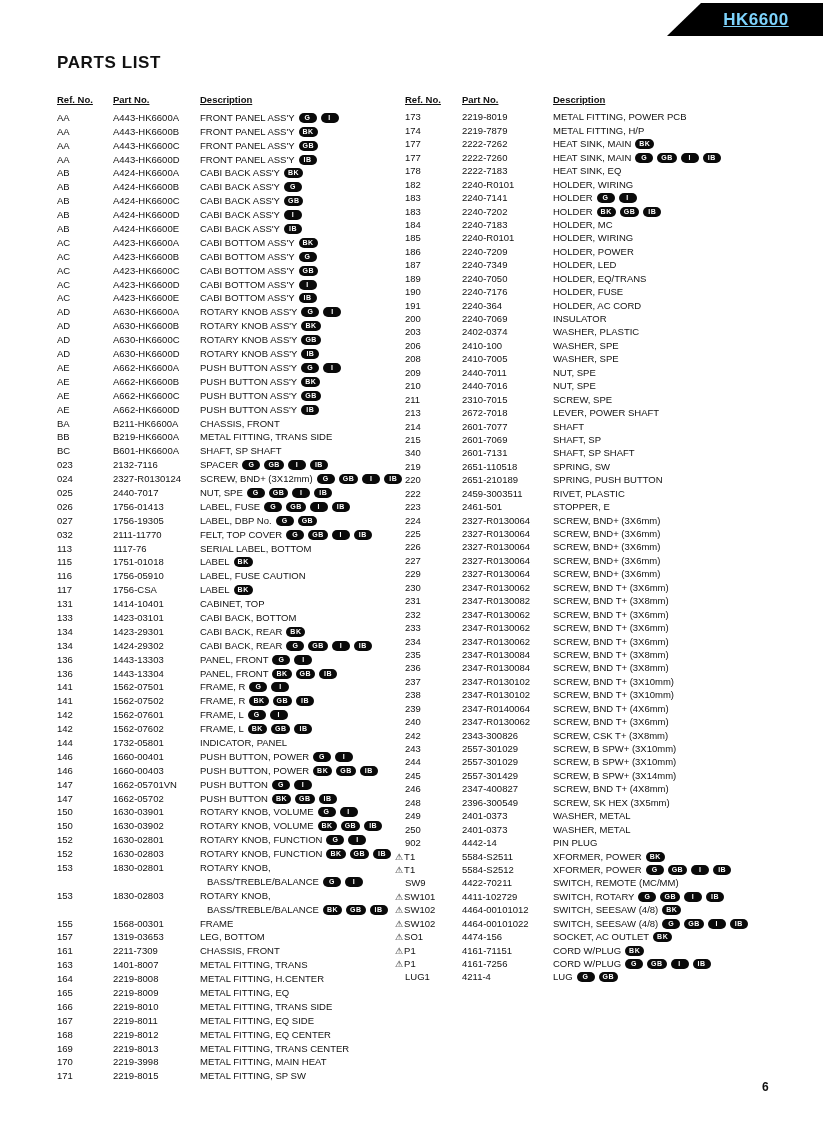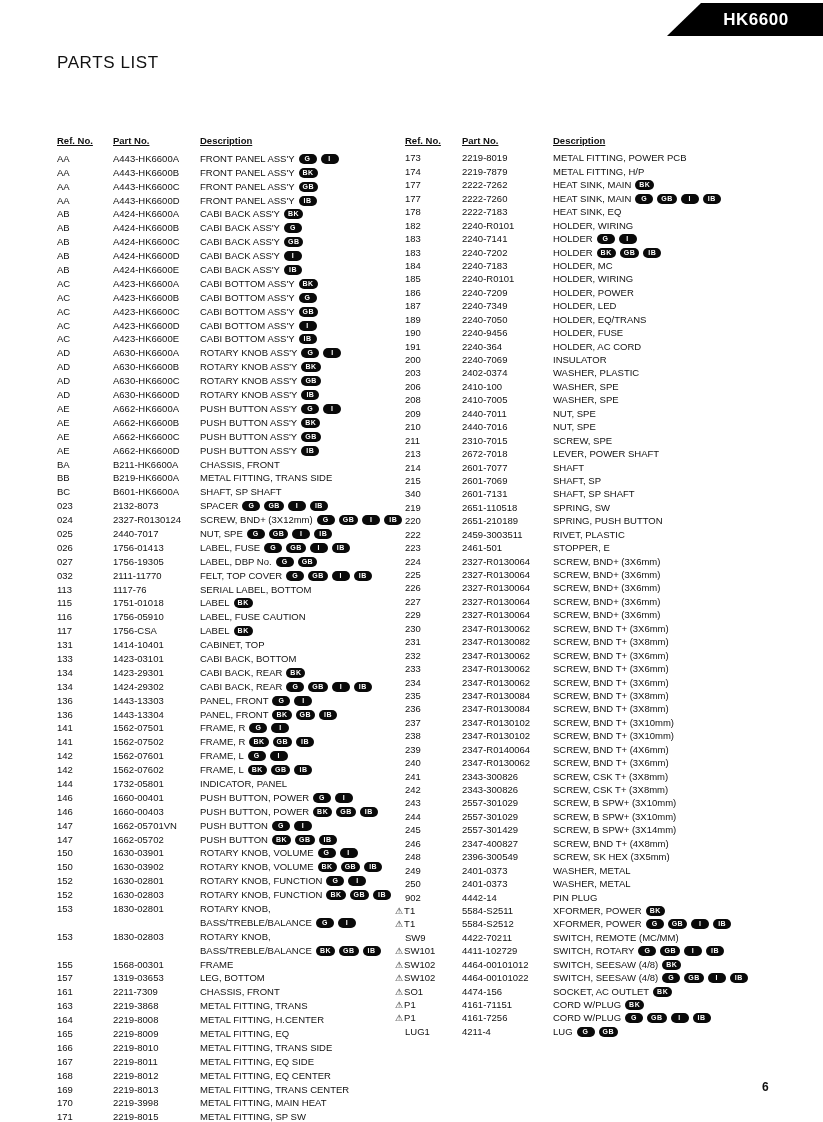--- a/index.html
+++ b/index.html
@@ -23,7 +23,7 @@
     padding-left:22px; box-sizing:border-box;
   }
   .banner span {
-    color:#ffffff; font-weight:bold; font-size:17px; letter-spacing:0.5px;
+    color:#7dd3fc; font-weight:bold; font-size:17px; letter-spacing:0.5px;text-decoration:underline;
   }
 
   .title {

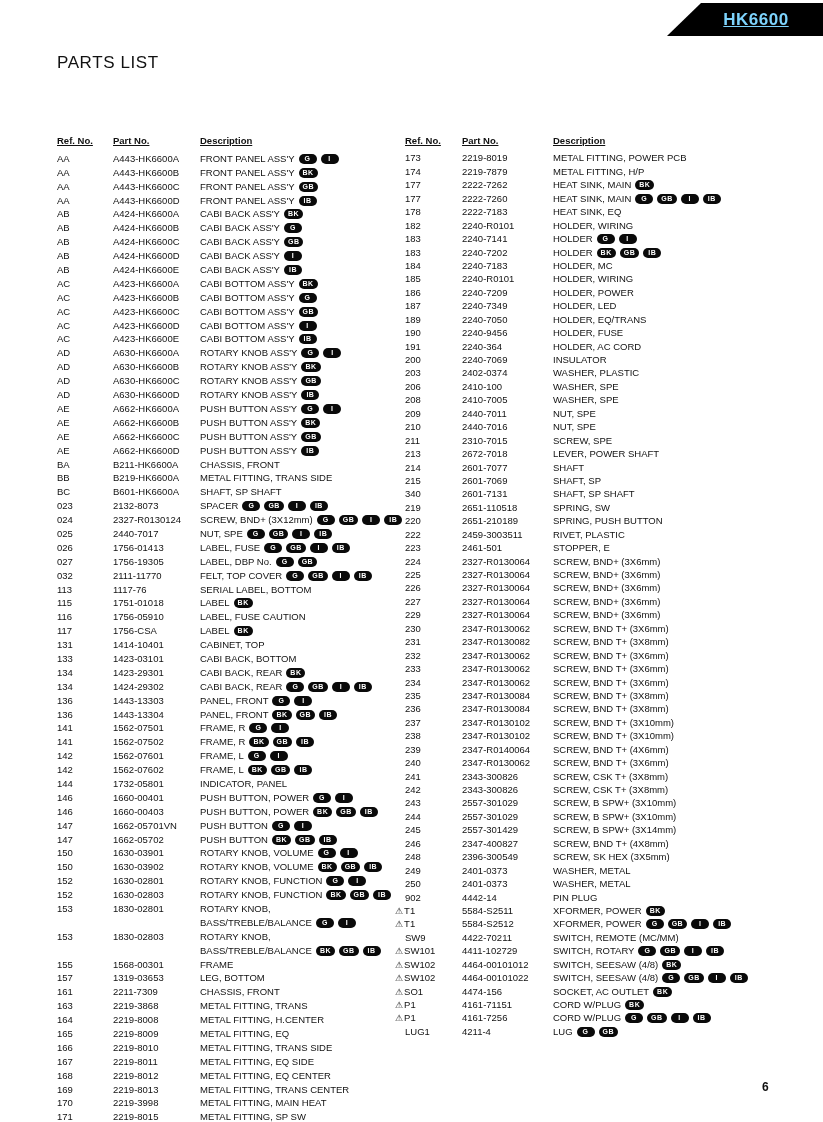--- a/index.html
+++ b/index.html
@@ -28,7 +28,7 @@
 
   .title {
     position:absolute; left:57px; top:53px;
-    font-size:17px; font-weight:normal; letter-spacing:0.6px;
+    font-size:17px; font-weight:bold; letter-spacing:0.6px;
   }
 
   .col { position:absolute; top:93px; }

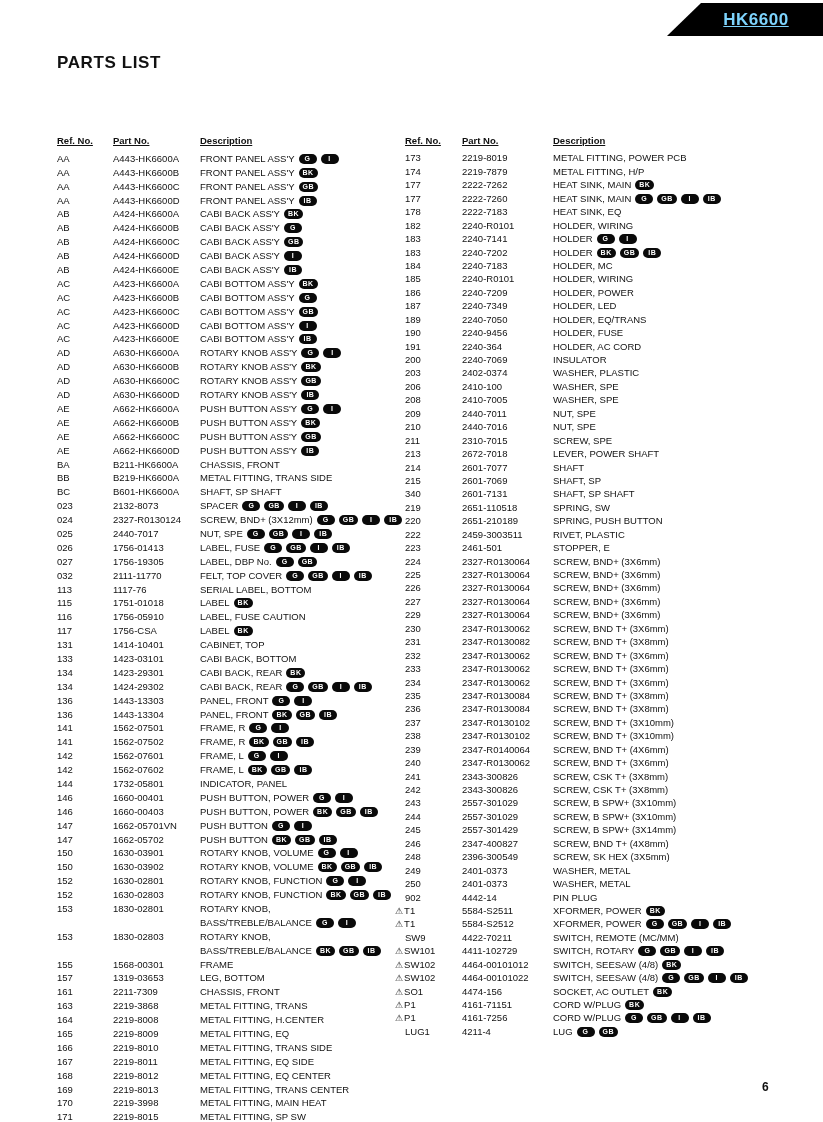--- a/index.html
+++ b/index.html
@@ -35,7 +35,7 @@
   .col-left  { left:57px;  width:350px; line-height:13.9px; }
   .col-right { left:405px; width:410px; line-height:13.45px; }
 
-  .hrow { font-weight:bold; font-size:9.5px; white-space:nowrap; margin-bottom:4px;margin-top:41px; }
+  .hrow { font-weight:bold; font-size:9.5px; white-space:nowrap; margin-bottom:4px; }
   .hrow .cell { text-decoration:underline; }
 
   .prow, .prow2 { white-space:nowrap; font-size:9.5px; }

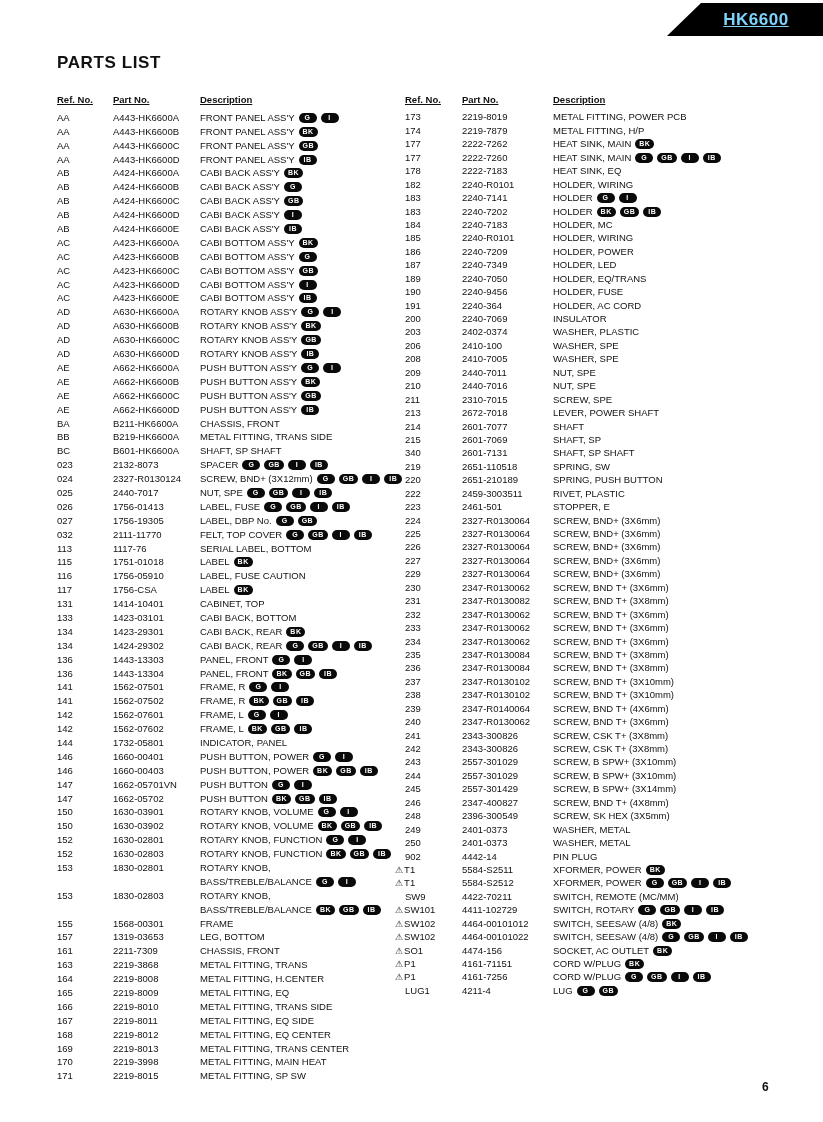--- a/index.html
+++ b/index.html
@@ -180,7 +180,7 @@
         <div class="prow"><span class="cell ref"><span>186</span></span><span class="cell part">2240-7209</span><span class="cell desc"><span>HOLDER, POWER</span></span></div>
         <div class="prow"><span class="cell ref"><span>187</span></span><span class="cell part">2240-7349</span><span class="cell desc"><span>HOLDER, LED</span></span></div>
         <div class="prow"><span class="cell ref"><span>189</span></span><span class="cell part">2240-7050</span><span class="cell desc"><span>HOLDER, EQ/TRANS</span></span></div>
-        <div class="prow"><span class="cell ref"><span>190</span></span><span class="cell part">2240-9456</span><span class="cell desc"><span>HOLDER, FUSE</span></span></div>
+        <div class="prow"><span class="cell ref"><span>190</span></span><span class="cell part">2240-7176</span><span class="cell desc"><span>HOLDER, FUSE</span></span></div>
         <div class="prow"><span class="cell ref"><span>191</span></span><span class="cell part">2240-364</span><span class="cell desc"><span>HOLDER, AC CORD</span></span></div>
         <div class="prow"><span class="cell ref"><span>200</span></span><span class="cell part">2240-7069</span><span class="cell desc"><span>INSULATOR</span></span></div>
         <div class="prow"><span class="cell ref"><span>203</span></span><span class="cell part">2402-0374</span><span class="cell desc"><span>WASHER, PLASTIC</span></span></div>

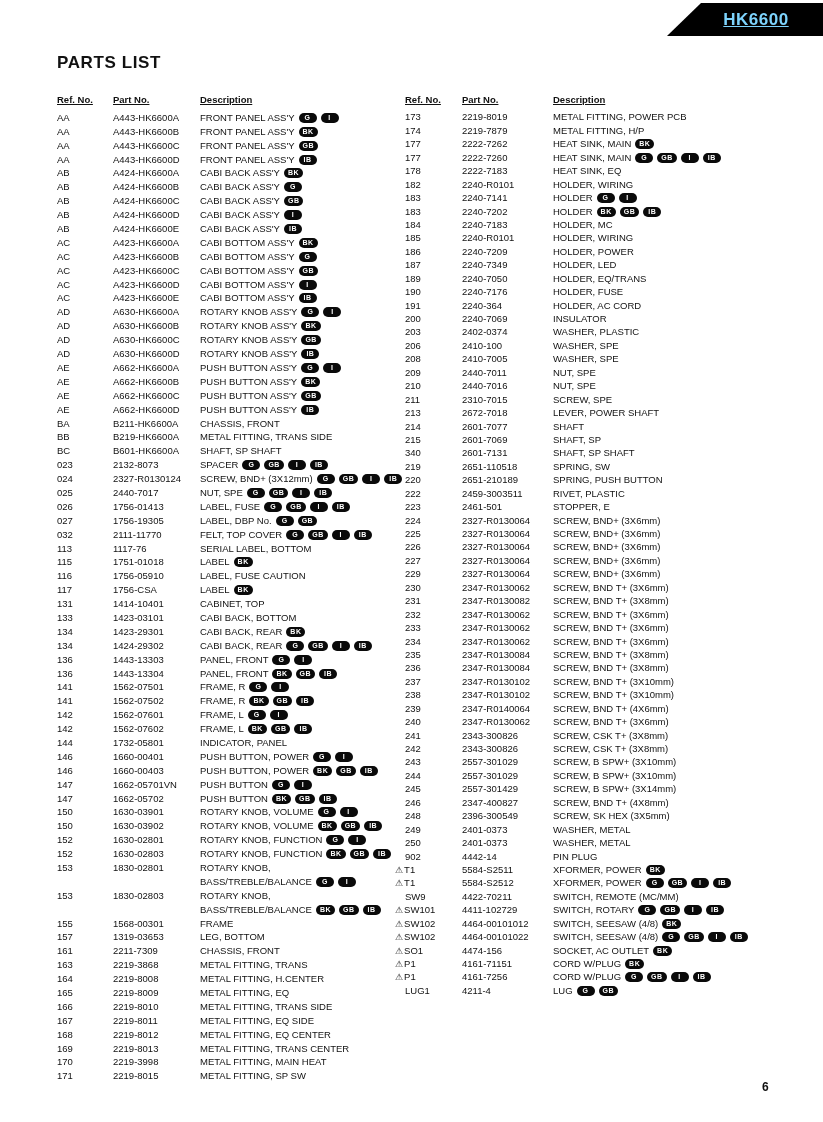--- a/index.html
+++ b/index.html
@@ -114,7 +114,7 @@
         <div class="prow"><span class="cell ref"><span>BA</span></span><span class="cell part">B211-HK6600A</span><span class="cell desc"><span>CHASSIS, FRONT</span></span></div>
         <div class="prow"><span class="cell ref"><span>BB</span></span><span class="cell part">B219-HK6600A</span><span class="cell desc"><span>METAL FITTING, TRANS SIDE</span></span></div>
         <div class="prow"><span class="cell ref"><span>BC</span></span><span class="cell part">B601-HK6600A</span><span class="cell desc"><span>SHAFT, SP SHAFT</span></span></div>
-        <div class="prow"><span class="cell ref"><span>023</span></span><span class="cell part">2132-8073</span><span class="cell desc"><span>SPACER</span><span class="badge">G</span><span class="badge">GB</span><span class="badge">I</span><span class="badge">IB</span></span></div>
+        <div class="prow"><span class="cell ref"><span>023</span></span><span class="cell part">2132-7116</span><span class="cell desc"><span>SPACER</span><span class="badge">G</span><span class="badge">GB</span><span class="badge">I</span><span class="badge">IB</span></span></div>
         <div class="prow"><span class="cell ref"><span>024</span></span><span class="cell part">2327-R0130124</span><span class="cell desc"><span>SCREW, BND+ (3X12mm)</span><span class="badge">G</span><span class="badge">GB</span><span class="badge">I</span><span class="badge">IB</span></span></div>
         <div class="prow"><span class="cell ref"><span>025</span></span><span class="cell part">2440-7017</span><span class="cell desc"><span>NUT, SPE</span><span class="badge">G</span><span class="badge">GB</span><span class="badge">I</span><span class="badge">IB</span></span></div>
         <div class="prow"><span class="cell ref"><span>026</span></span><span class="cell part">1756-01413</span><span class="cell desc"><span>LABEL, FUSE</span><span class="badge">G</span><span class="badge">GB</span><span class="badge">I</span><span class="badge">IB</span></span></div>

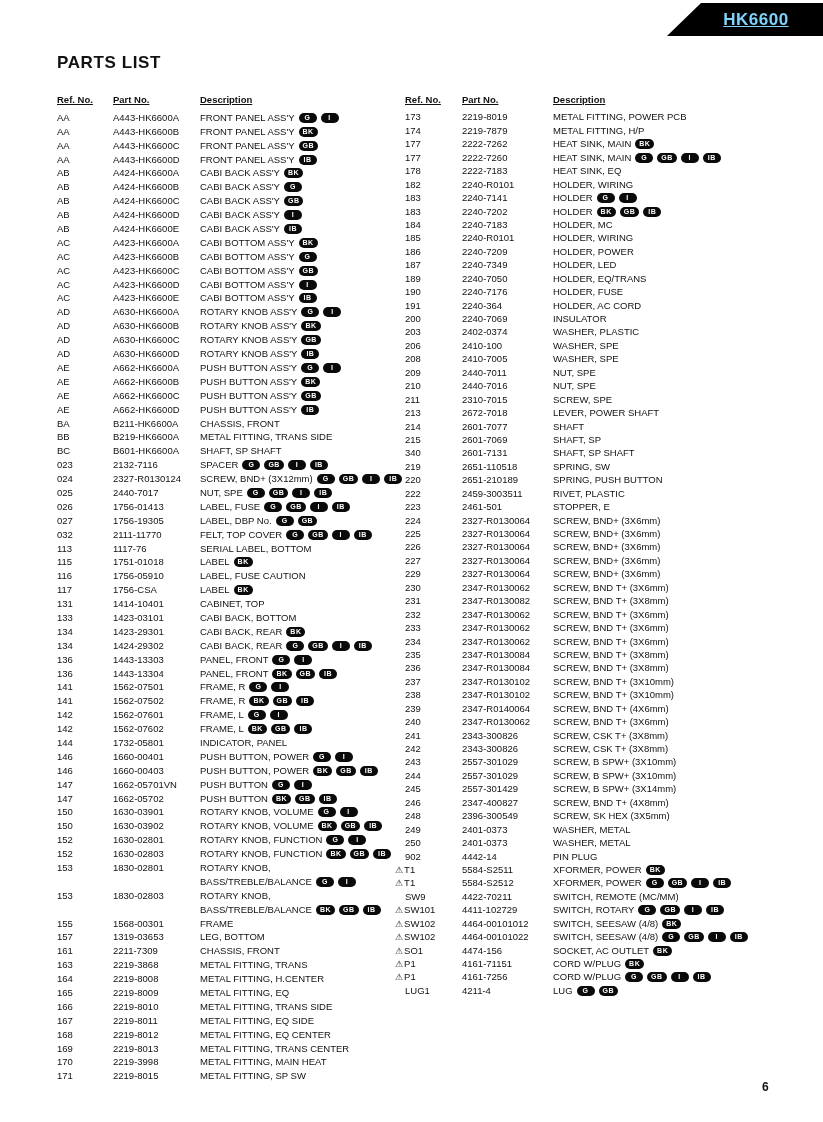--- a/index.html
+++ b/index.html
@@ -213,7 +213,6 @@
         <div class="prow"><span class="cell ref"><span>238</span></span><span class="cell part">2347-R0130102</span><span class="cell desc"><span>SCREW, BND T+ (3X10mm)</span></span></div>
         <div class="prow"><span class="cell ref"><span>239</span></span><span class="cell part">2347-R0140064</span><span class="cell desc"><span>SCREW, BND T+ (4X6mm)</span></span></div>
         <div class="prow"><span class="cell ref"><span>240</span></span><span class="cell part">2347-R0130062</span><span class="cell desc"><span>SCREW, BND T+ (3X6mm)</span></span></div>
-        <div class="prow"><span class="cell ref"><span>241</span></span><span class="cell part">2343-300826</span><span class="cell desc"><span>SCREW, CSK T+ (3X8mm)</span></span></div>
         <div class="prow"><span class="cell ref"><span>242</span></span><span class="cell part">2343-300826</span><span class="cell desc"><span>SCREW, CSK T+ (3X8mm)</span></span></div>
         <div class="prow"><span class="cell ref"><span>243</span></span><span class="cell part">2557-301029</span><span class="cell desc"><span>SCREW, B SPW+ (3X10mm)</span></span></div>
         <div class="prow"><span class="cell ref"><span>244</span></span><span class="cell part">2557-301029</span><span class="cell desc"><span>SCREW, B SPW+ (3X10mm)</span></span></div>

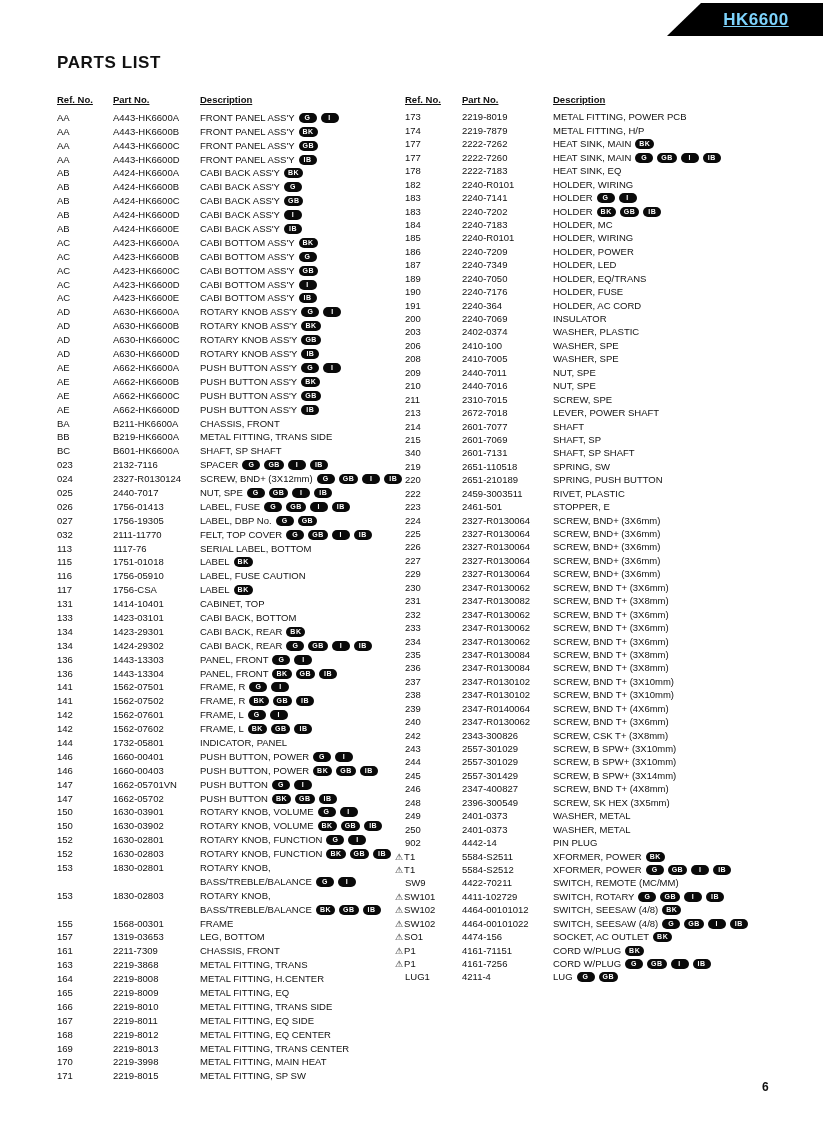--- a/index.html
+++ b/index.html
@@ -66,7 +66,7 @@
     margin-left:4px; vertical-align:1px;
   }
 
-  .indent2 { display:inline-block; margin-left:0; }
+  .indent2 { display:inline-block; margin-left:7px; }
 
   .page-number {
     position:absolute; left:762px; top:1080px;

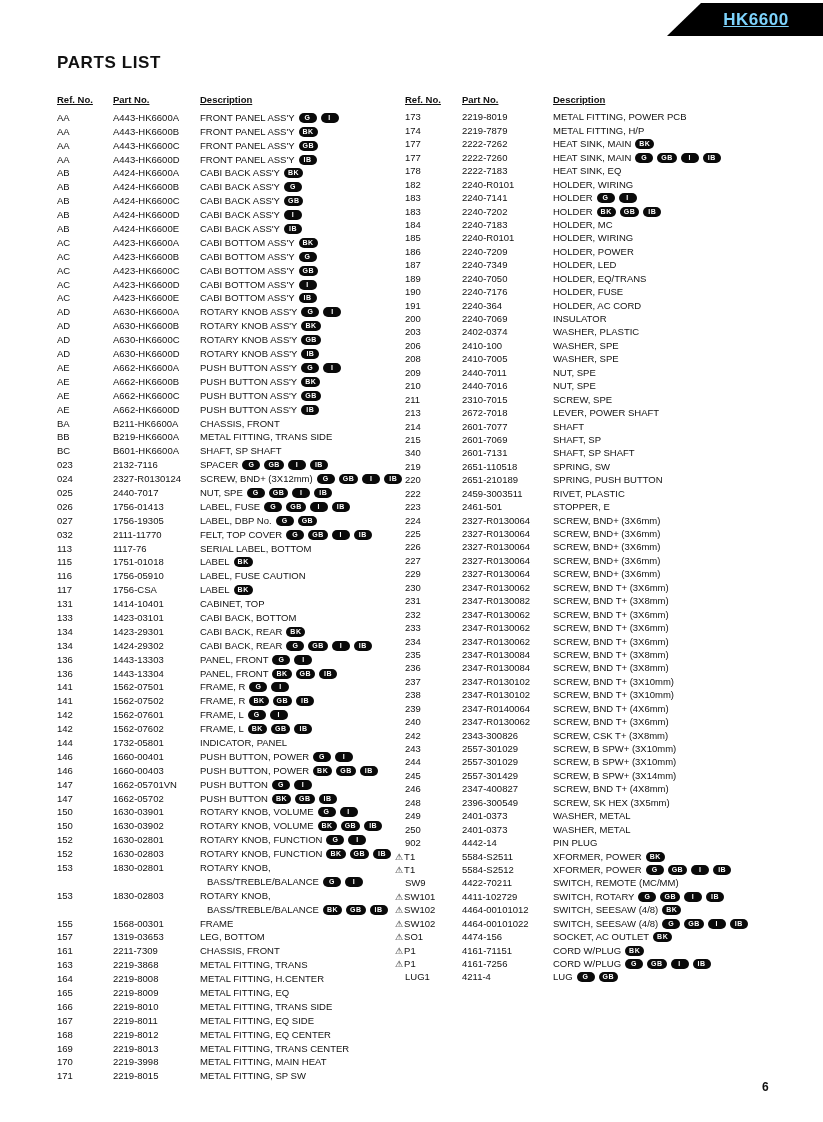--- a/index.html
+++ b/index.html
@@ -150,7 +150,7 @@
         <div class="prow"><span class="cell ref"><span>155</span></span><span class="cell part">1568-00301</span><span class="cell desc"><span>FRAME</span></span></div>
         <div class="prow"><span class="cell ref"><span>157</span></span><span class="cell part">1319-03653</span><span class="cell desc"><span>LEG, BOTTOM</span></span></div>
         <div class="prow"><span class="cell ref"><span>161</span></span><span class="cell part">2211-7309</span><span class="cell desc"><span>CHASSIS, FRONT</span></span></div>
-        <div class="prow"><span class="cell ref"><span>163</span></span><span class="cell part">2219-3868</span><span class="cell desc"><span>METAL FITTING, TRANS</span></span></div>
+        <div class="prow"><span class="cell ref"><span>163</span></span><span class="cell part">1401-8007</span><span class="cell desc"><span>METAL FITTING, TRANS</span></span></div>
         <div class="prow"><span class="cell ref"><span>164</span></span><span class="cell part">2219-8008</span><span class="cell desc"><span>METAL FITTING, H.CENTER</span></span></div>
         <div class="prow"><span class="cell ref"><span>165</span></span><span class="cell part">2219-8009</span><span class="cell desc"><span>METAL FITTING, EQ</span></span></div>
         <div class="prow"><span class="cell ref"><span>166</span></span><span class="cell part">2219-8010</span><span class="cell desc"><span>METAL FITTING, TRANS SIDE</span></span></div>

